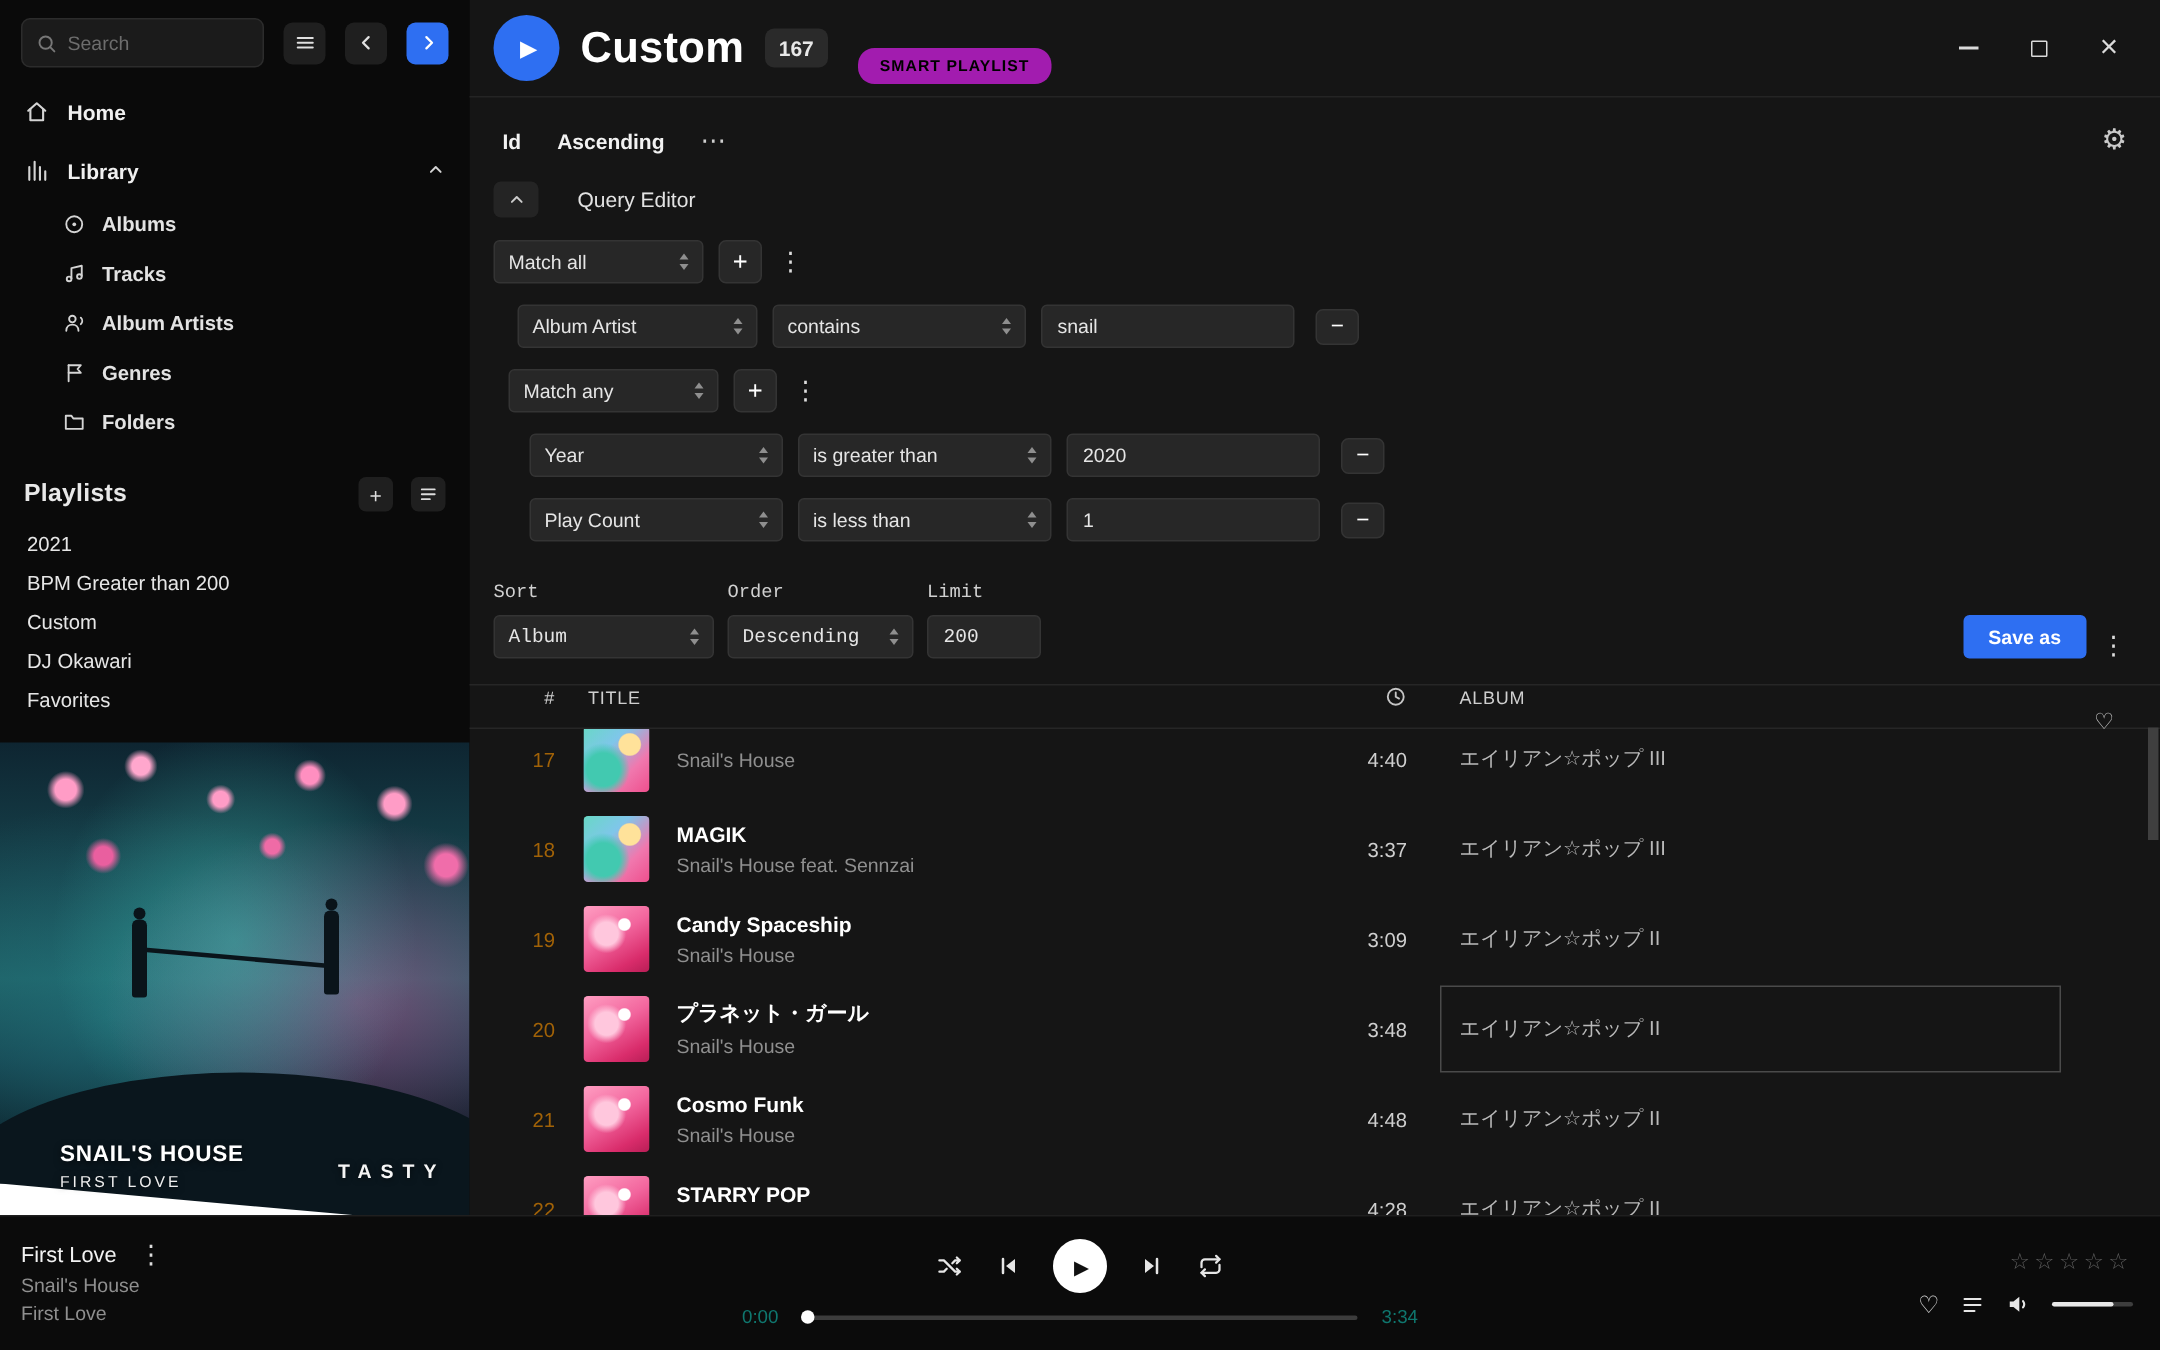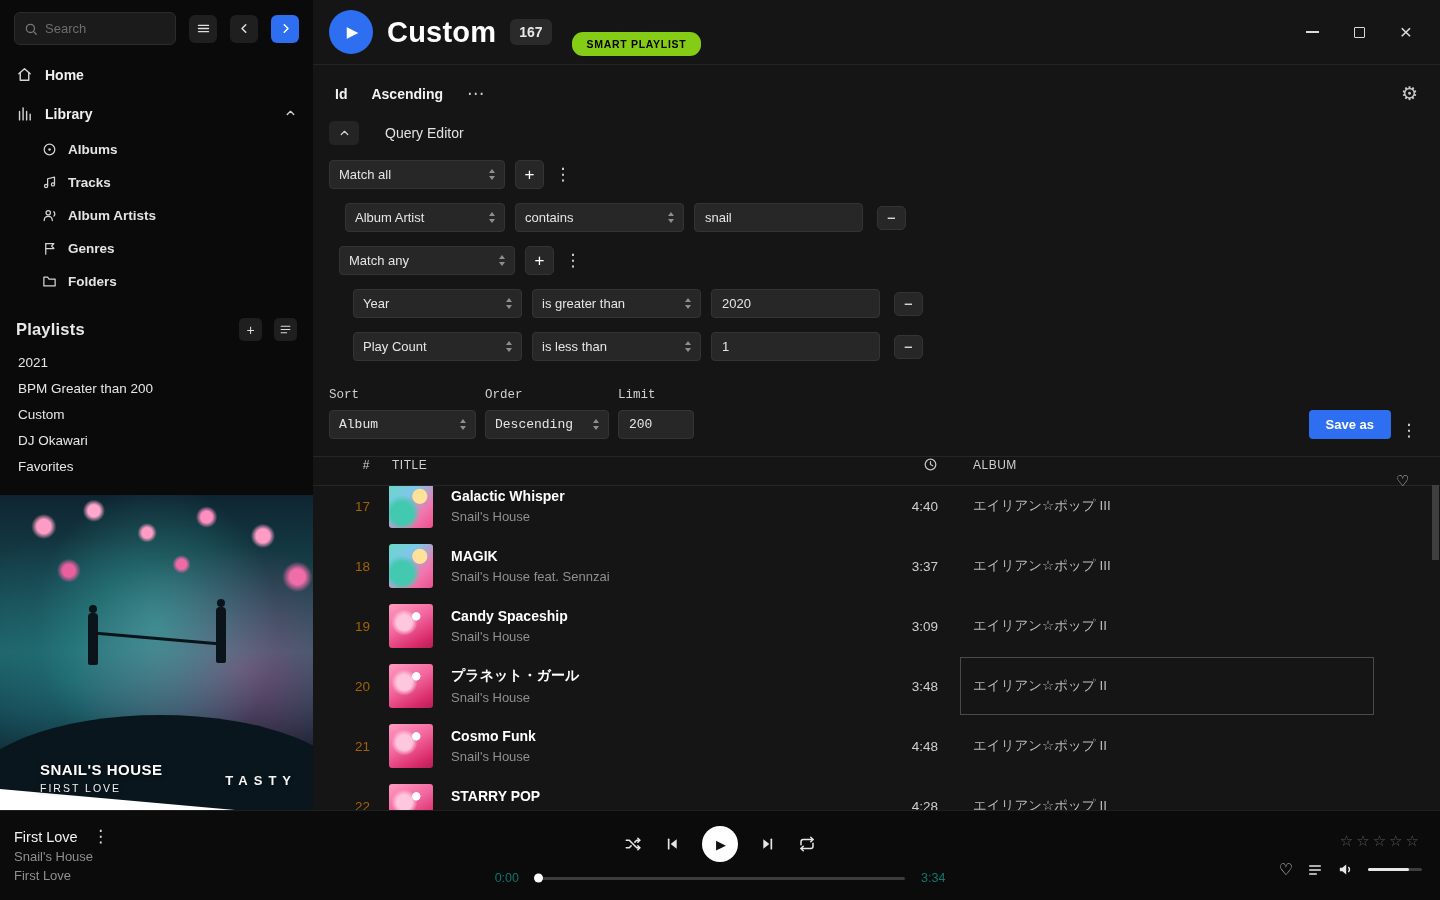--- a/index.html
+++ b/index.html
@@ -64,7 +64,7 @@
     display:flex; align-items:center; justify-content:center; font-size:15px; padding-left:3px; }
   .page-title { font-size:29px; font-weight:700; letter-spacing:.2px; color:#fff; }
   .count-badge { background:#2a2a2a; border-radius:6px; padding:5px 9px; font-size:14px; font-weight:600; }
-  .type-badge { background:#84cc16; color:#000; border-radius:11px; padding:6px 15px; font-size:10.5px; font-weight:700; letter-spacing:.7px; margin-left:6px;margin-top:24px; }
+  .type-badge { background:#a21caf; color:#000; border-radius:11px; padding:6px 15px; font-size:10.5px; font-weight:700; letter-spacing:.7px; margin-left:6px;margin-top:24px; }
   .win-controls { margin-left:auto; display:flex; align-items:center; gap:31px; padding-right:10px; }
   .win-btn { background:transparent; border:0; color:#dadada; cursor:pointer; display:flex; align-items:center; justify-content:center; width:16px; height:16px; }
   .win-min-shape { width:13px; height:2px; background:#dadada; display:block; }

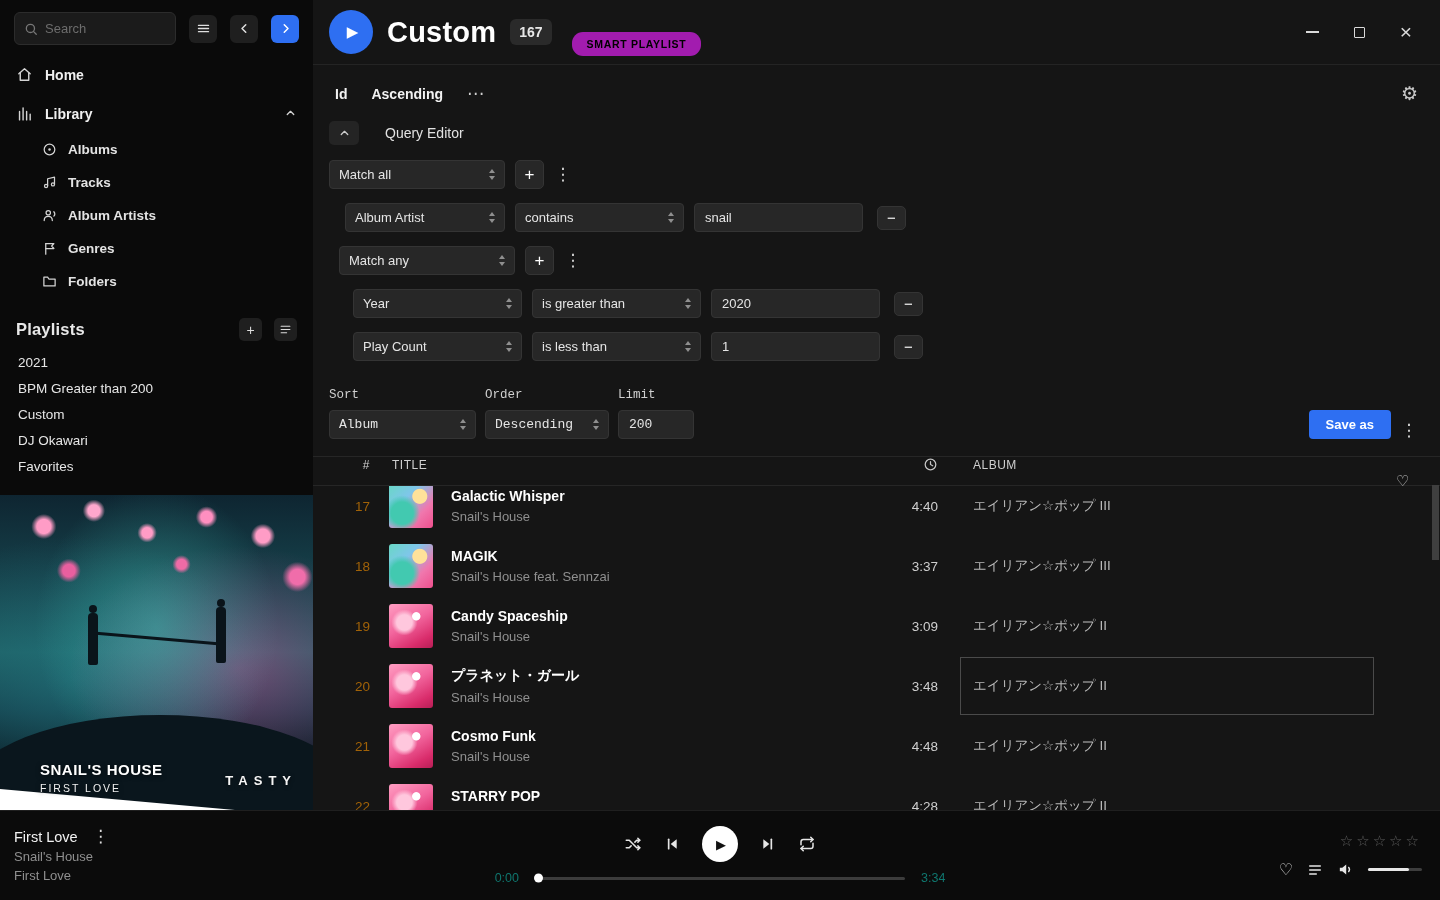--- a/index.html
+++ b/index.html
@@ -88,7 +88,7 @@
   .sel-arrows i { display:block; width:0; height:0; border-left:3.5px solid transparent; border-right:3.5px solid transparent; }
   .sel-arrows .up { border-bottom:4px solid #8f8f8f; }
   .sel-arrows .down { border-top:4px solid #8f8f8f; }
-  .w-match{width:176px} .w-field{width:160px} .w-op{width:169px} .w-sort{width:147px} .w-order{width:124px}
+  .w-match{width:140px} .w-field{width:160px} .w-op{width:169px} .w-sort{width:147px} .w-order{width:124px}
   .text-input { height:29px; background:var(--bg-input); border:1px solid var(--bd); border-radius:4px; padding:0 10px;
     font-size:13px; color:#e5e5e5; font-family:inherit; outline:none; }
   .w-val{width:169px} .w-limit{width:76px}

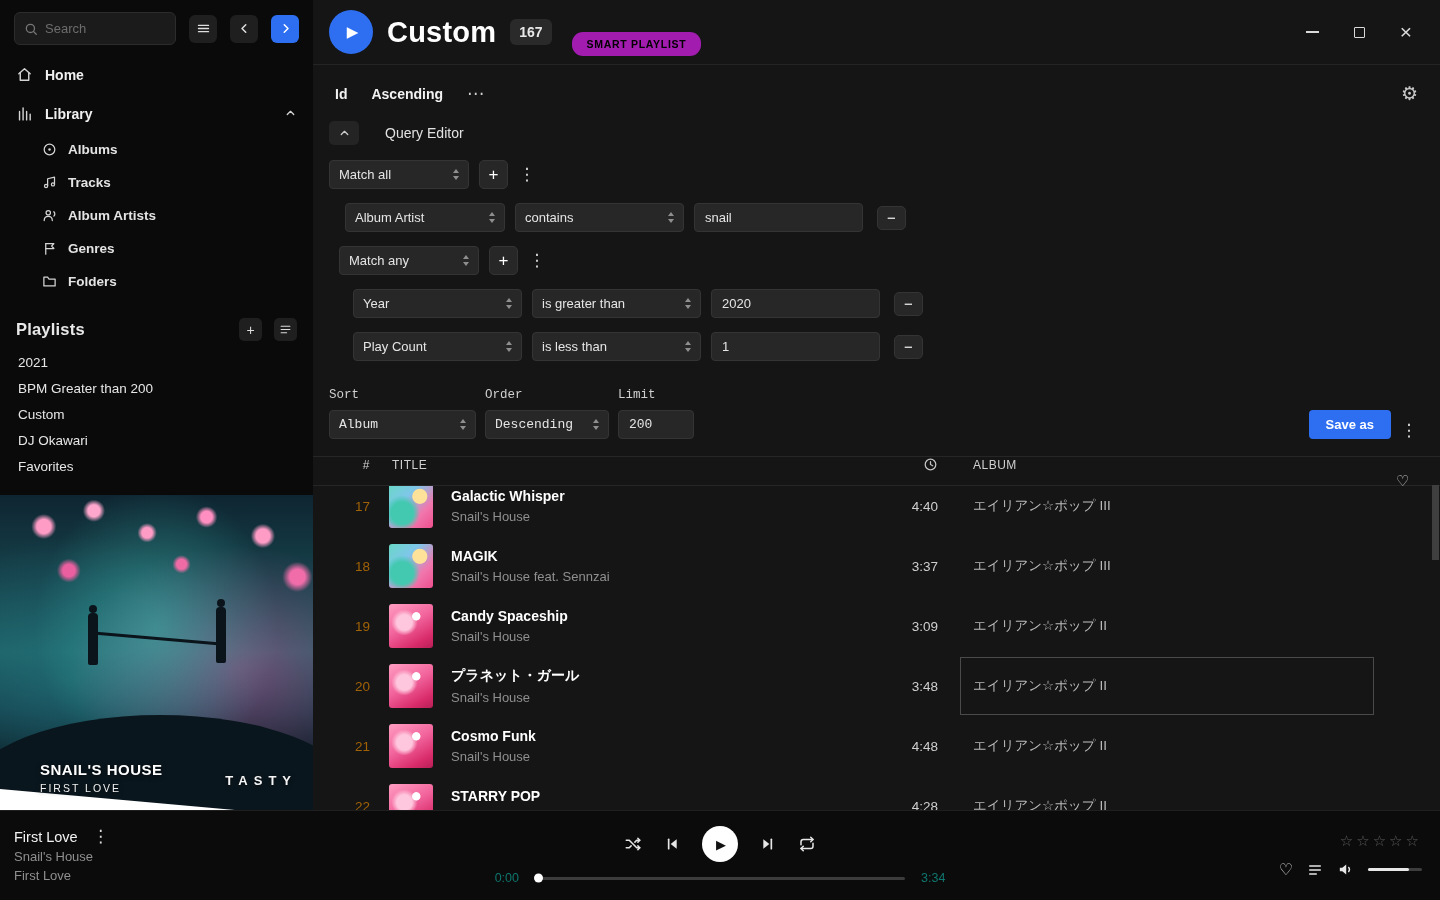--- a/index.html
+++ b/index.html
@@ -485,7 +485,6 @@
           <span class="track-index">17</span>
           <span class="thumb art-a"></span>
           <span class="track-text">
-            <div class="track-title">Galactic Whisper</div>
             <div class="track-artist">Snail's House</div>
           </span>
           <span class="track-duration">4:40</span>

